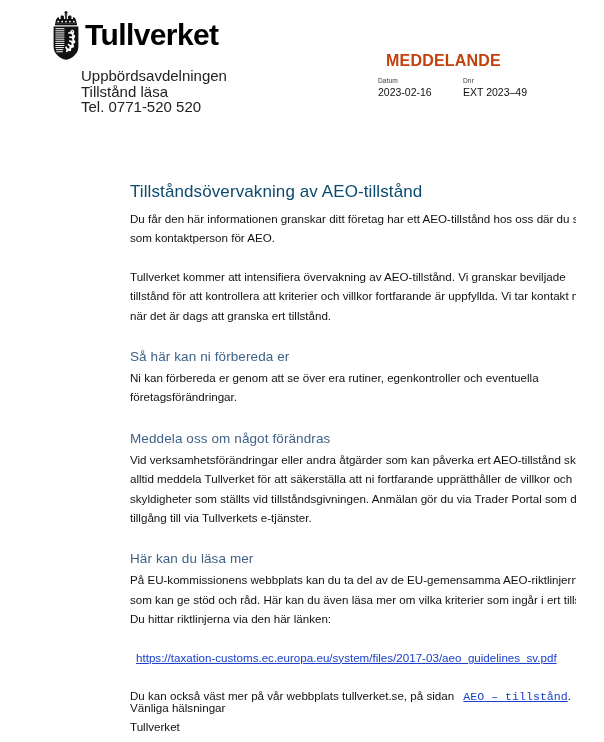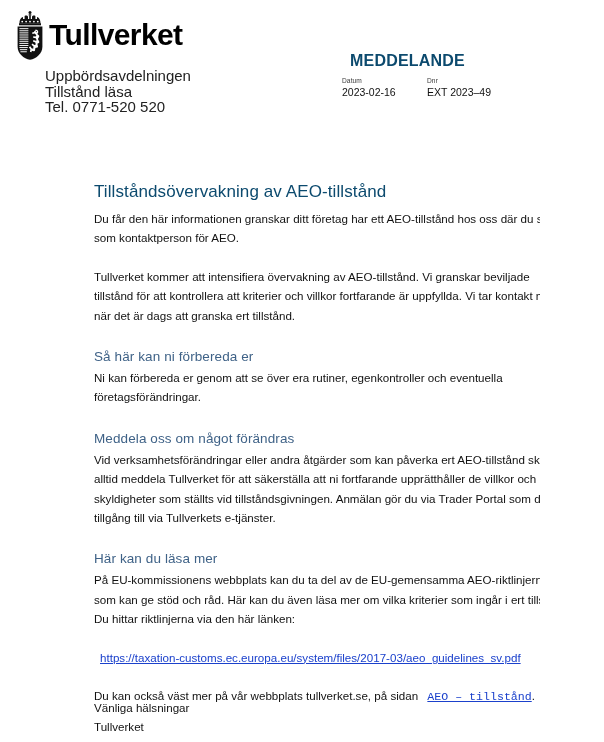--- a/index.html
+++ b/index.html
@@ -16,6 +16,7 @@
     font-family: "Liberation Sans", sans-serif;
     color: #1a1a1a;
     overflow: hidden;
+    margin-left: 36px;
     -webkit-font-smoothing: antialiased;
   }
 

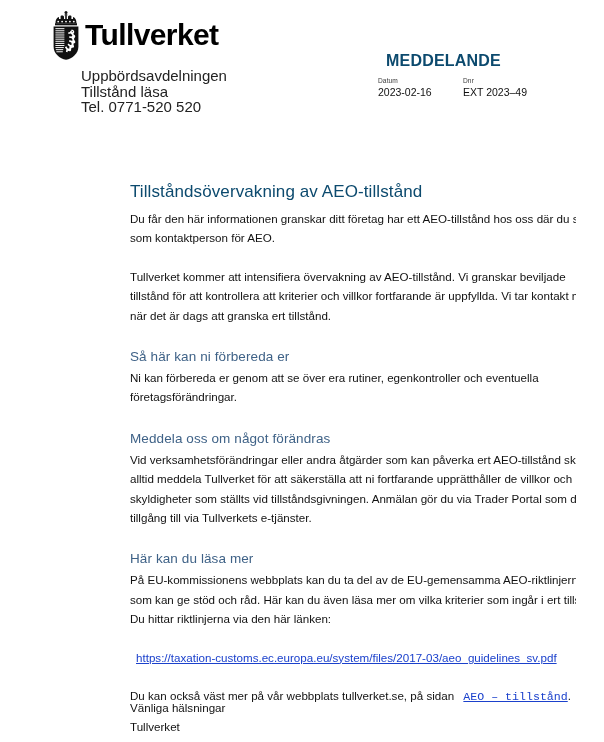--- a/index.html
+++ b/index.html
@@ -61,7 +61,7 @@
     font-size: 16px;
     font-weight: bold;
     letter-spacing: 0.2px;
-    color: #0c4a6e;
+    color: #c2410c;
   }
   .meta-row {
     position: absolute;

